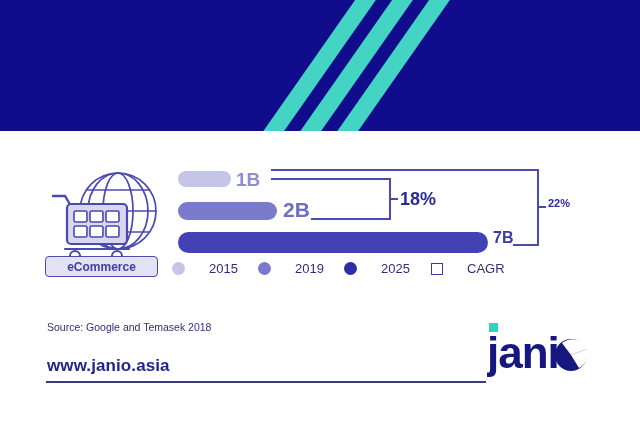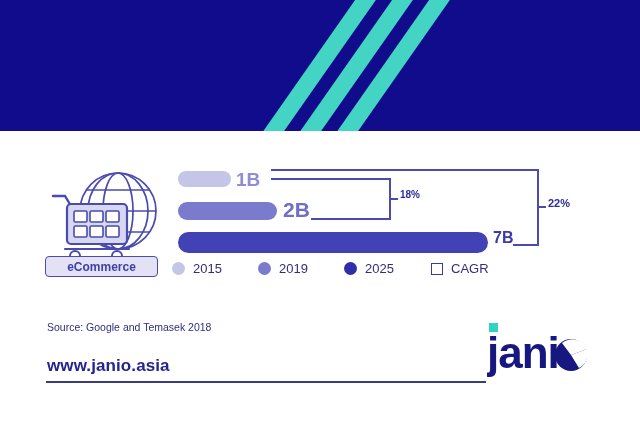--- a/index.html
+++ b/index.html
@@ -126,7 +126,7 @@
   #lbl-18 {
     position: absolute;
     left: 400px; top: 58px;
-    font-size: 10px;
+    font-size: 18px;
     font-weight: bold;
     color: #2b2b96;
   }

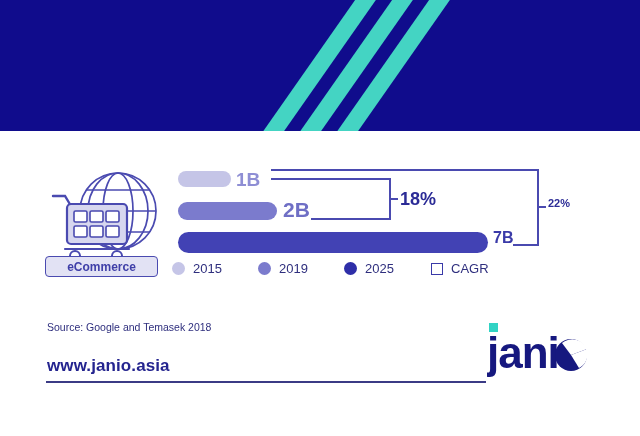--- a/index.html
+++ b/index.html
@@ -157,7 +157,7 @@
     top: 0;
     display: flex;
     align-items: center;
-    gap: 8px;
+    gap: 24px;
     font-size: 13px;
     color: #2f2f7e;
     white-space: nowrap;

